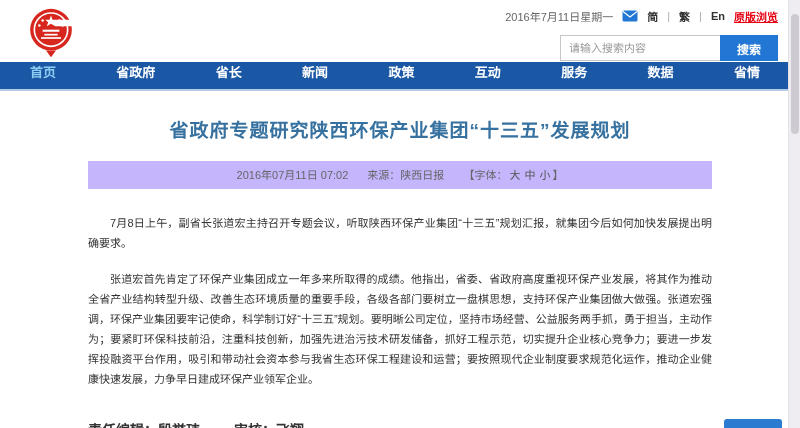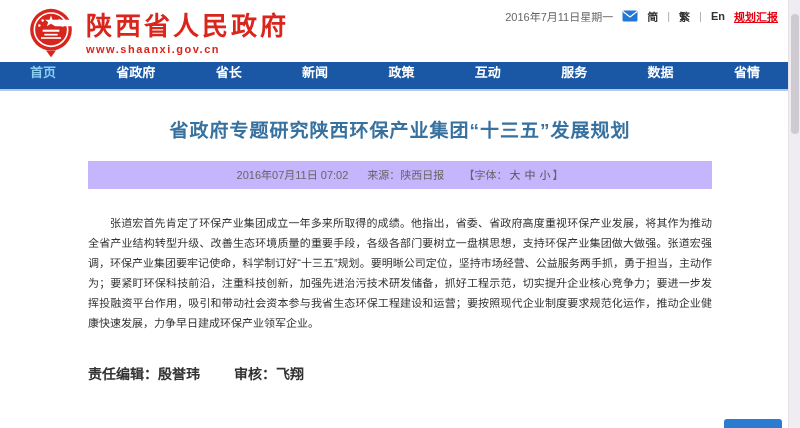--- a/index.html
+++ b/index.html
@@ -122,10 +122,6 @@
       <rect x="18" y="36" width="24" height="2" fill="#ffffff"></rect>
       <polygon points="24,52 30,60 36,52" fill="#d7261e"></polygon>
     </svg>
-    <div class="site-ident">
-      <div class="site-title">陕西省人民政府</div>
-      <div class="site-url">www.shaanxi.gov.cn</div>
-    </div>
   </div>
 
   <div class="header-right">

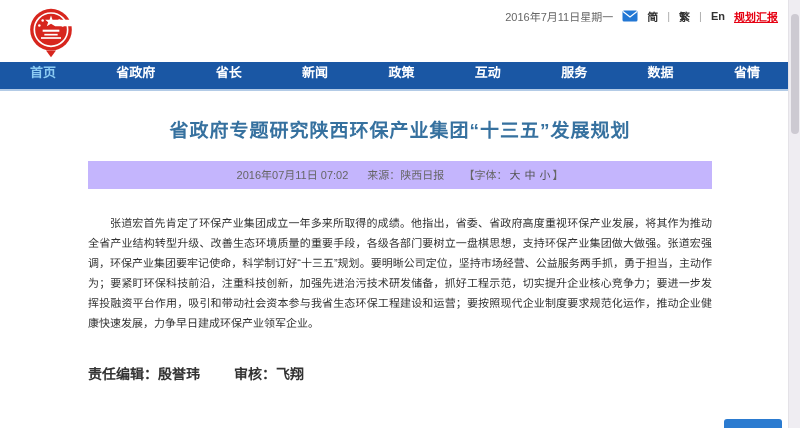--- a/index.html
+++ b/index.html
@@ -138,7 +138,7 @@
       <a class="lang-link">繁</a>
       <span class="lang-sep">|</span>
       <a class="lang-link">En</a>
-      <a class="original-view">规划汇报</a>
+      <a class="original-view">原版浏览</a>
     </div>
   </div>
 </header>

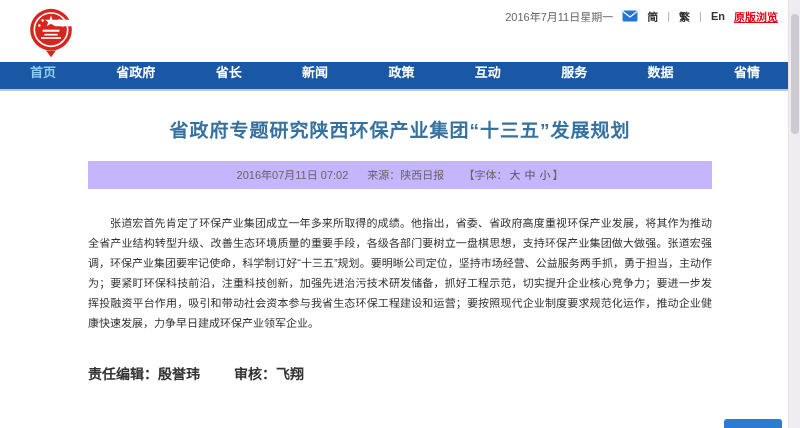--- a/index.html
+++ b/index.html
@@ -140,6 +140,10 @@
       <a class="lang-link">En</a>
       <a class="original-view">原版浏览</a>
     </div>
+    <div class="search-row">
+      <input class="search-input" placeholder="请输入搜索内容" style="">
+      <button class="search-button">搜索</button>
+    </div>
   </div>
 </header>
 

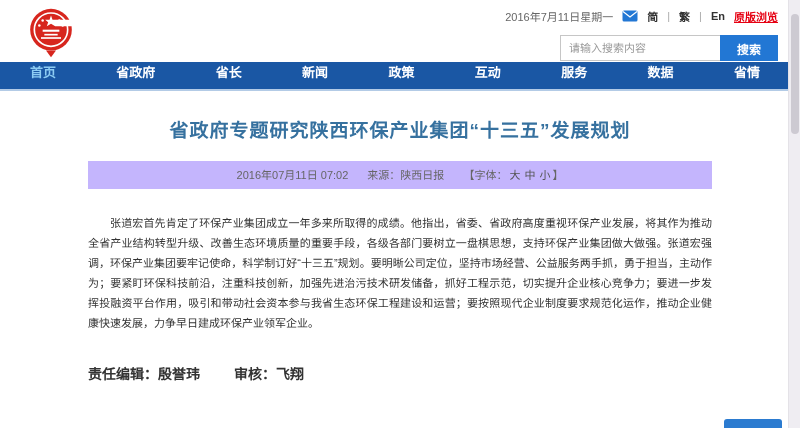--- a/index.html
+++ b/index.html
@@ -169,6 +169,7 @@
   </div>
 
   <div class="article-body">
+    <p>7月8日上午，副省长张道宏主持召开专题会议，听取陕西环保产业集团“十三五”规划汇报，就集团今后如何加快发展提出明确要求。</p>
     <p>张道宏首先肯定了环保产业集团成立一年多来所取得的成绩。他指出，省委、省政府高度重视环保产业发展，将其作为推动全省产业结构转型升级、改善生态环境质量的重要手段，各级各部门要树立一盘棋思想，支持环保产业集团做大做强。张道宏强调，环保产业集团要牢记使命，科学制订好“十三五”规划。要明晰公司定位，坚持市场经营、公益服务两手抓，勇于担当，主动作为；要紧盯环保科技前沿，注重科技创新，加强先进治污技术研发储备，抓好工程示范，切实提升企业核心竞争力；要进一步发挥投融资平台作用，吸引和带动社会资本参与我省生态环保工程建设和运营；要按照现代企业制度要求规范化运作，推动企业健康快速发展，力争早日建成环保产业领军企业。</p>
   </div>
 

